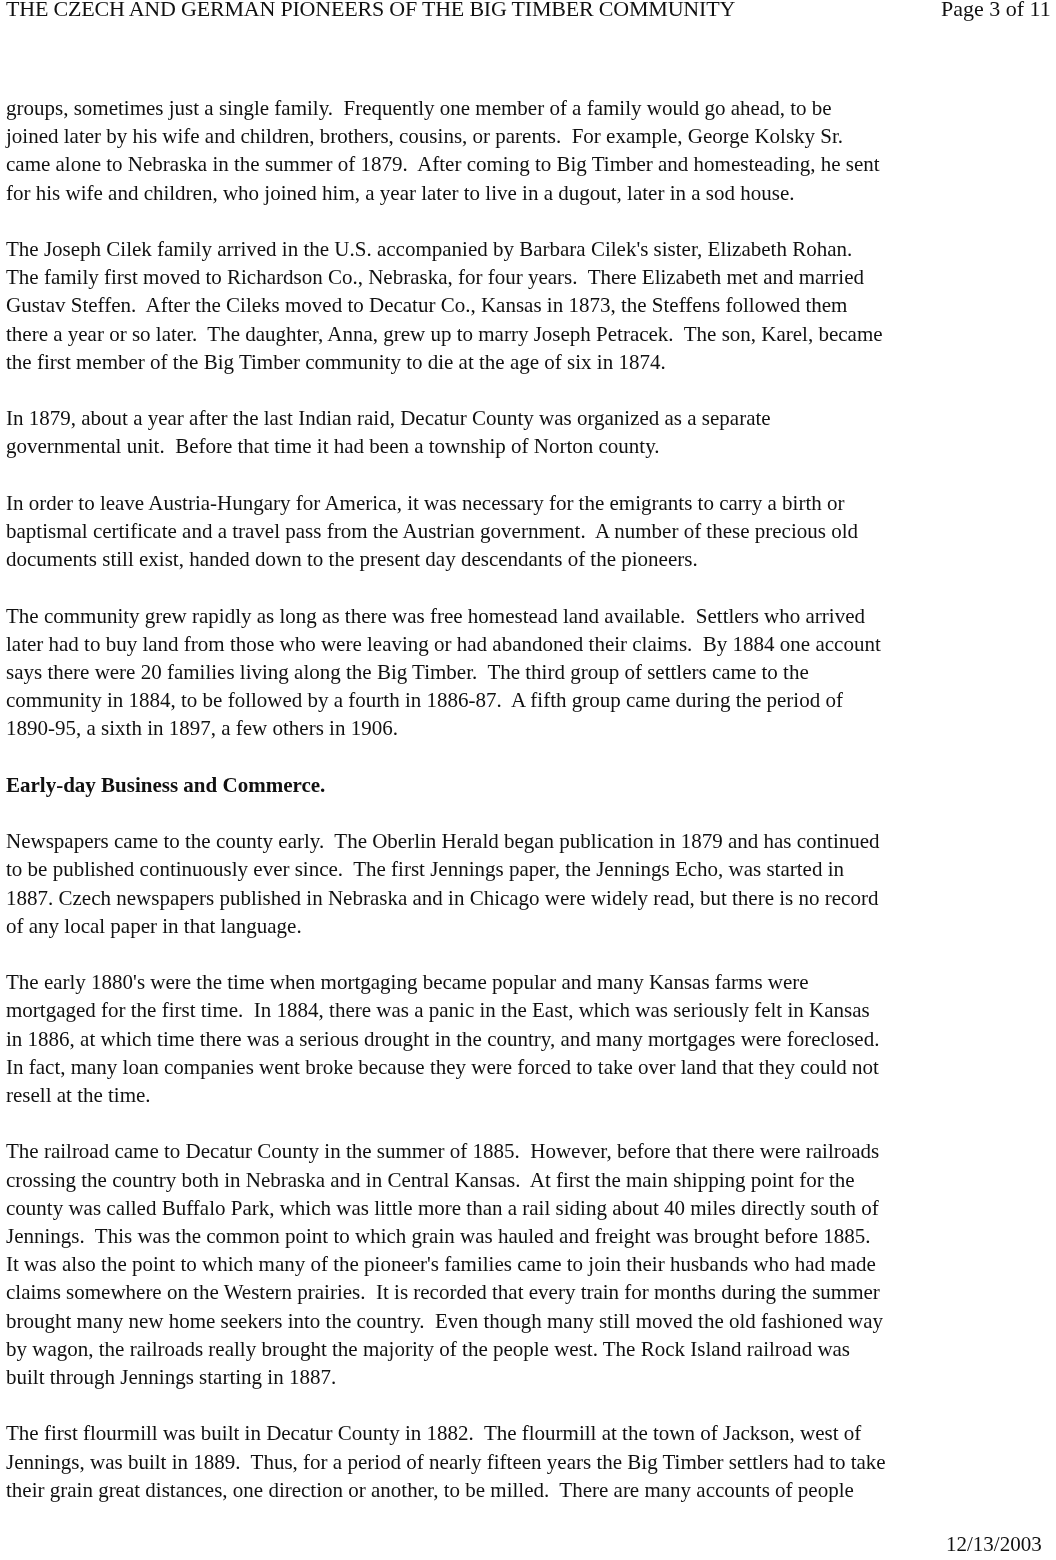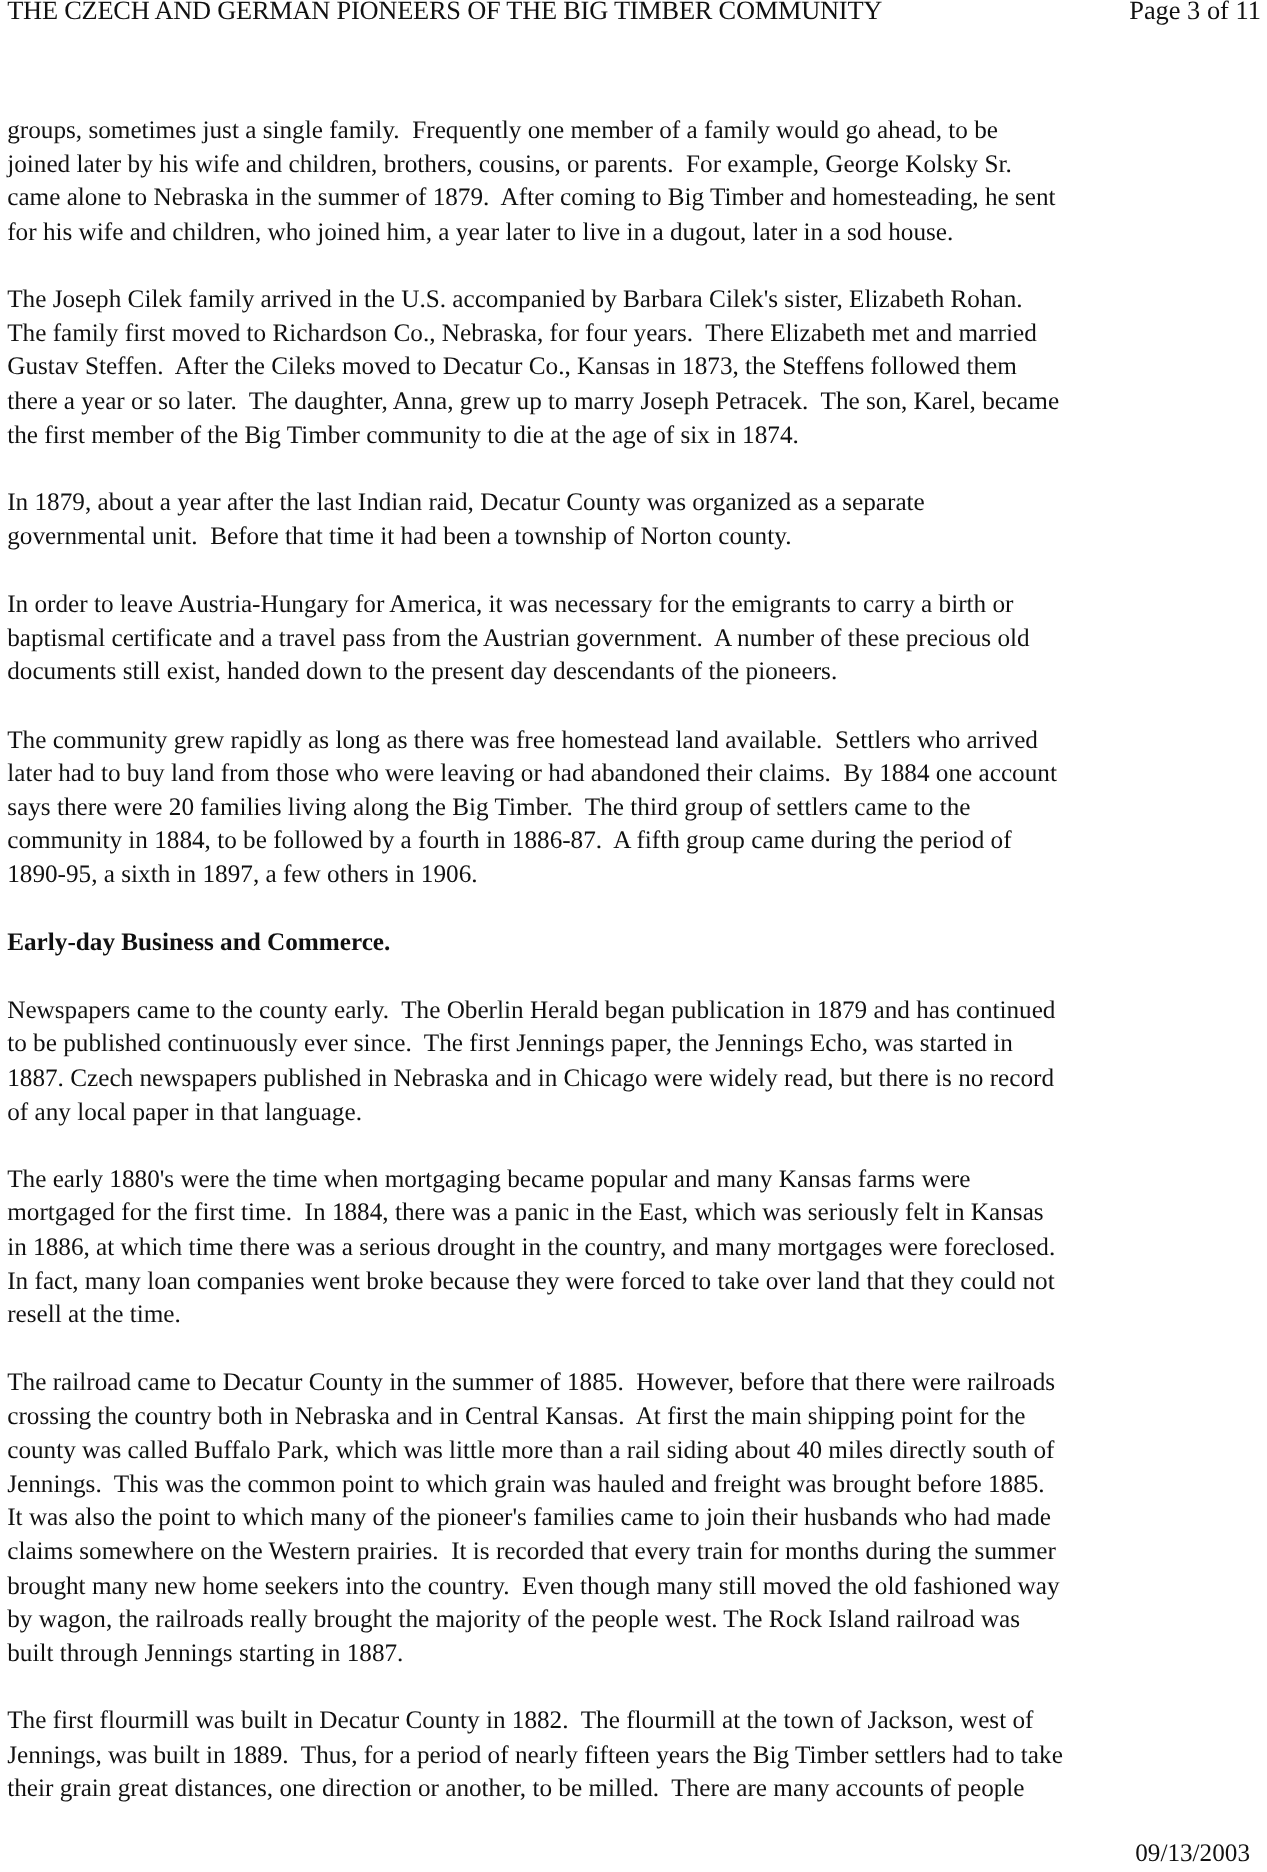--- a/index.html
+++ b/index.html
@@ -139,6 +139,6 @@
     </div>
 </div>
 
-<div class="footer-date">09/13/2003</div>
+<div class="footer-date">12/13/2003</div>
 
 </body></html>

